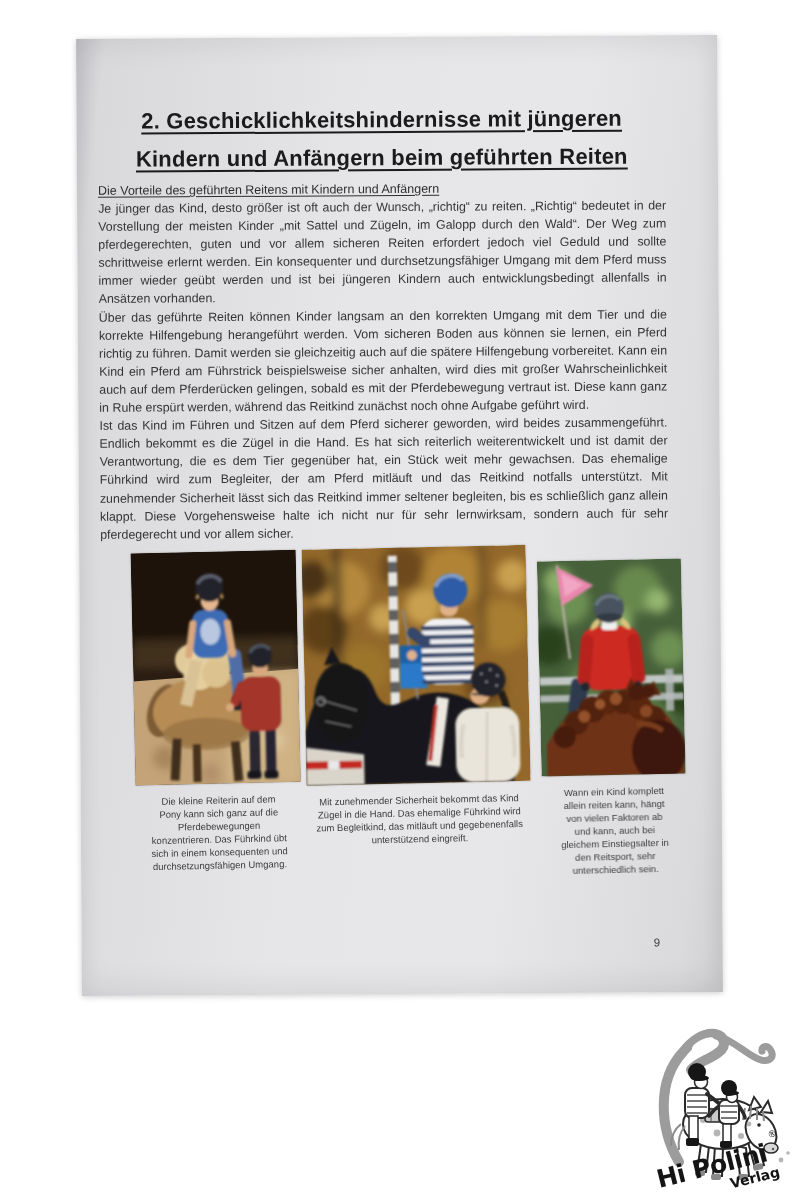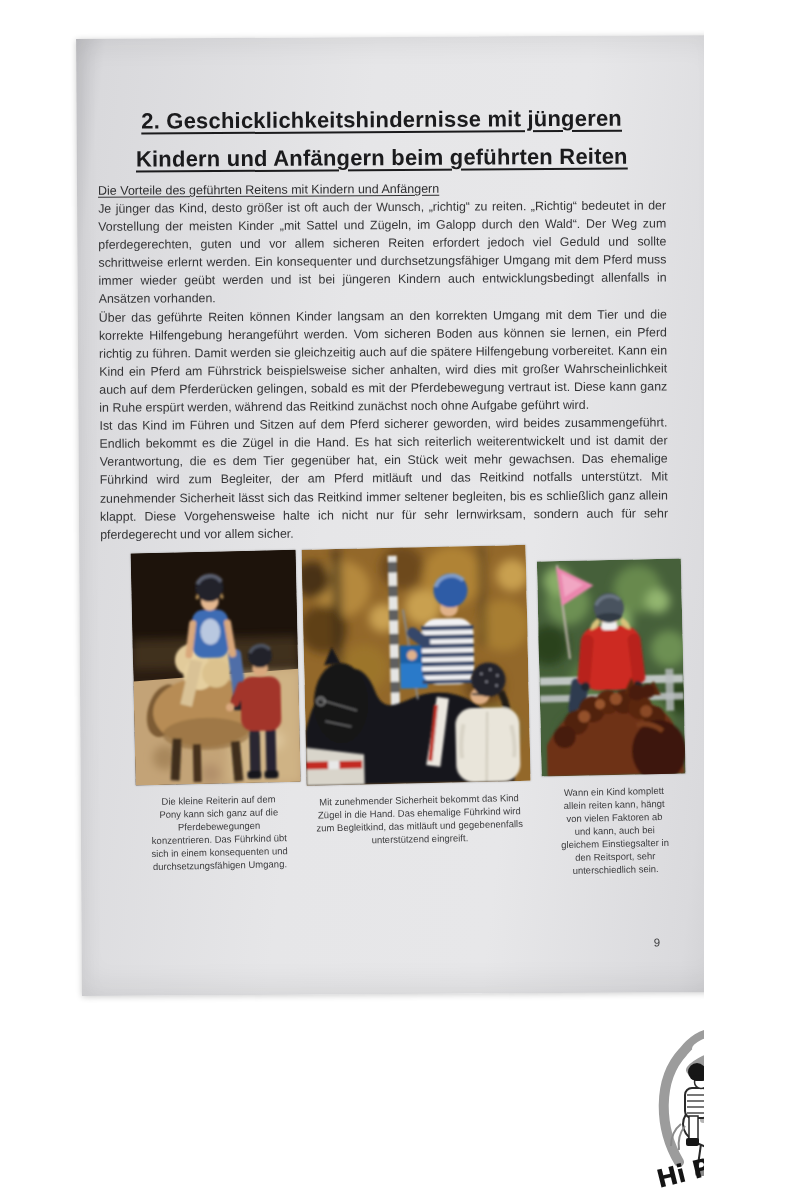--- a/index.html
+++ b/index.html
@@ -3,7 +3,7 @@
 <meta charset="utf-8">
 <style>
   html,body{margin:0;padding:0;background:#ffffff;}
-  .stage{position:relative;width:704px;height:1200px;background:#ffffff;overflow:hidden;
+  .stage{position:relative;width:800px;height:1200px;background:#ffffff;overflow:hidden;
          font-family:"Liberation Sans","DejaVu Sans",sans-serif;}
   
   .page{position:absolute;left:79px;top:37px;width:641px;height:957px;

